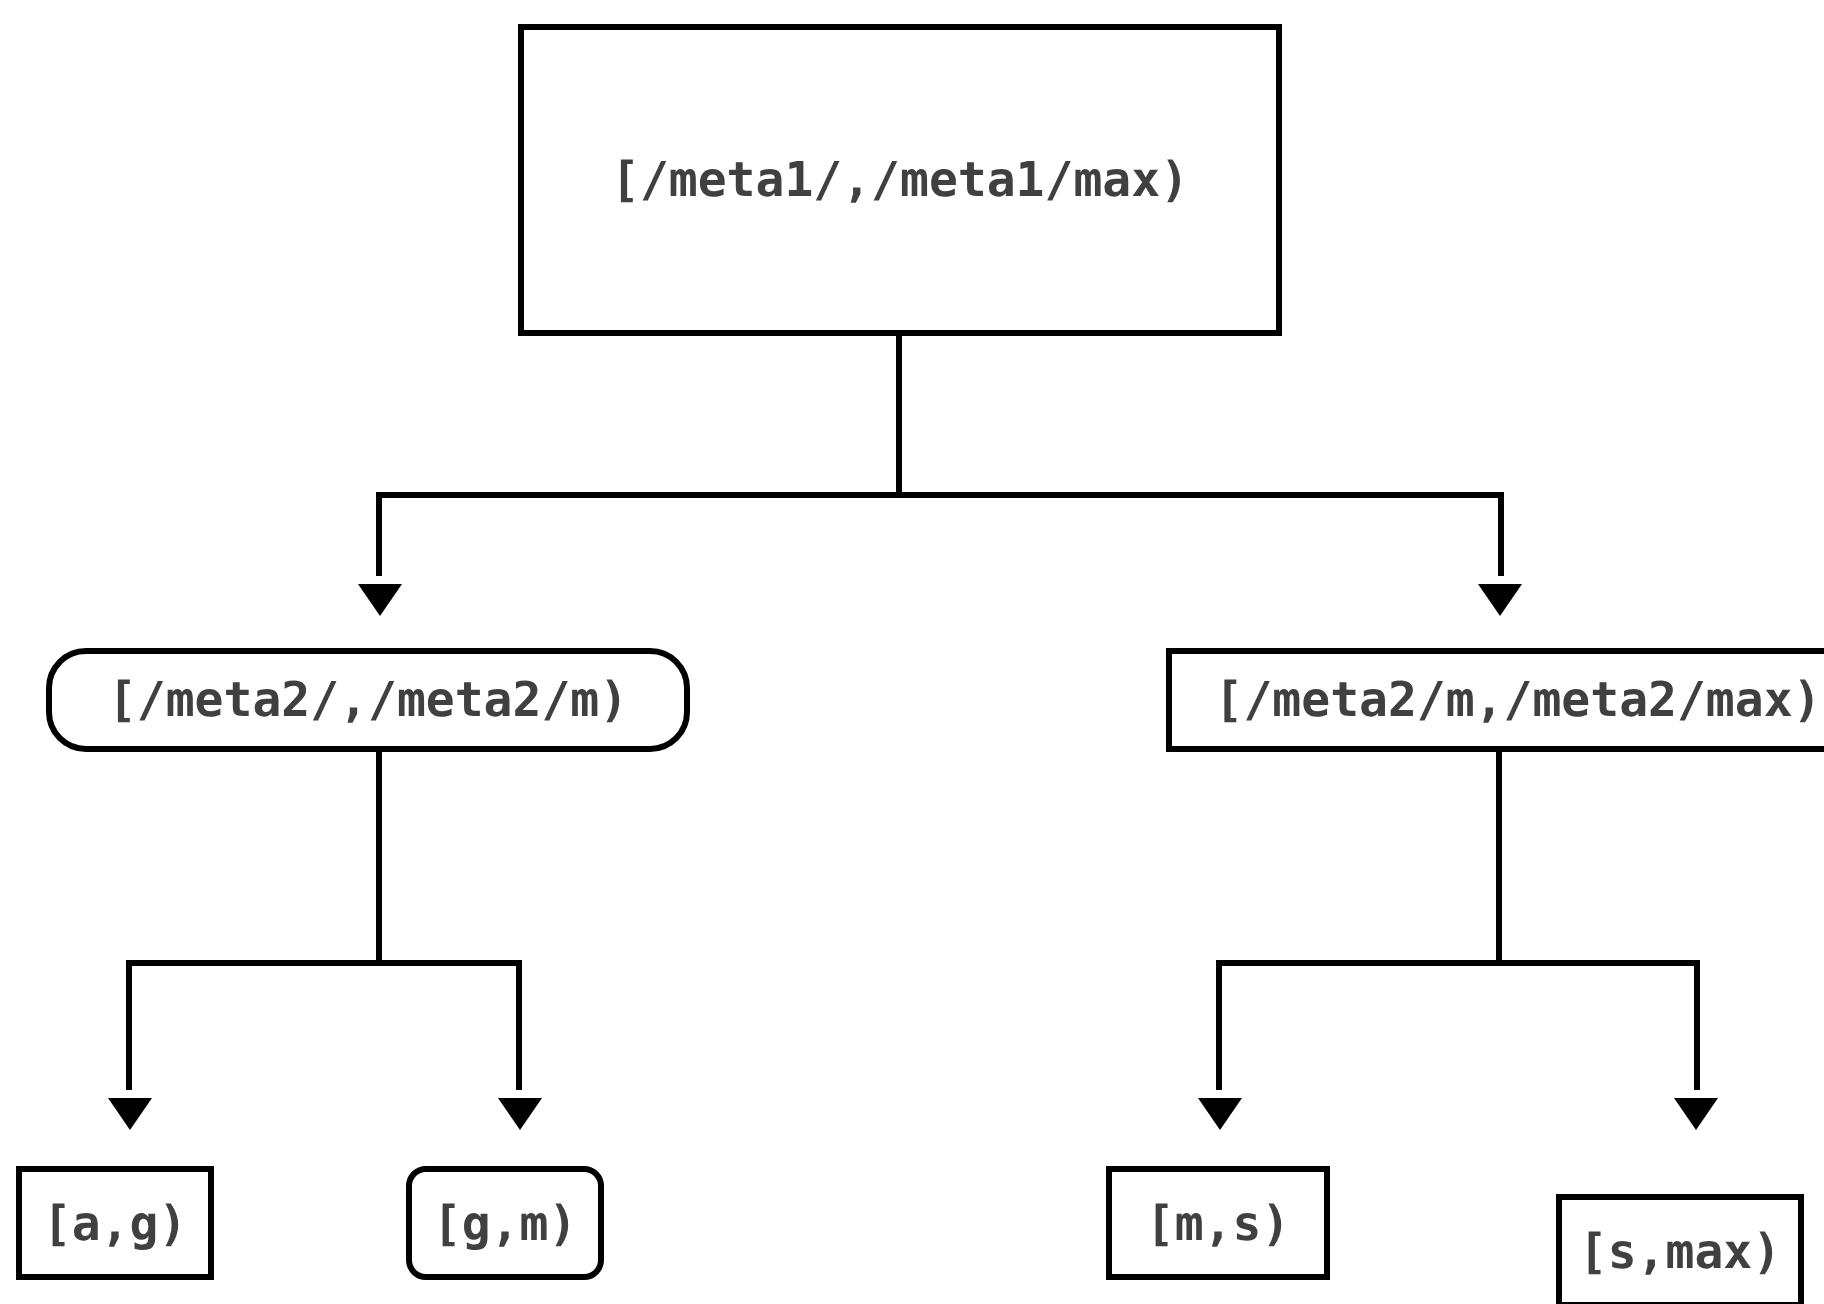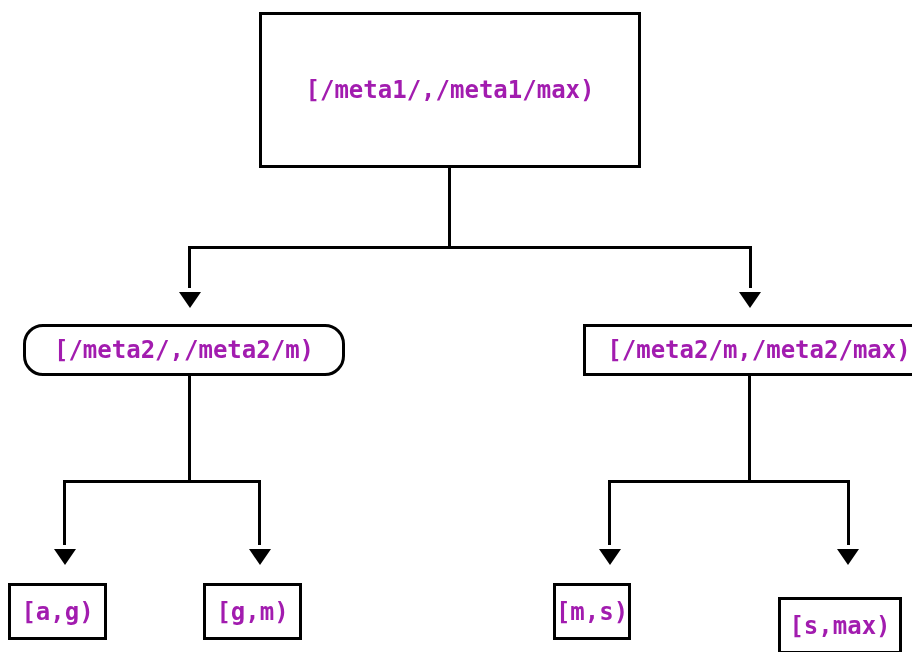--- a/index.html
+++ b/index.html
@@ -25,7 +25,7 @@
     justify-content: center;
     font-size: 24px;
     font-weight: bold;
-    color: #a21caf;
+    color: #404040;
     white-space: nowrap;
   }
   

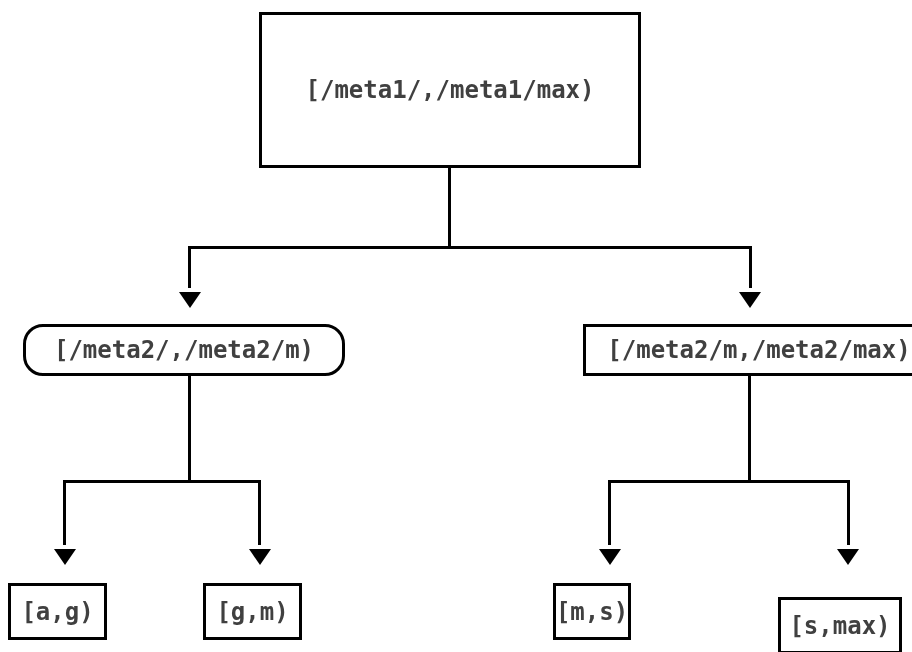--- a/index.html
+++ b/index.html
@@ -33,7 +33,7 @@
   .node-mid-left  { left: 23px;  top: 324px; width: 322px; height: 52px; border-radius: 20px; }
   .node-mid-right { left: 583px; top: 324px; width: 352px; height: 52px; }
   .node-leaf-1    { left: 8px;   top: 583px; width: 99px;  height: 57px; }
-  .node-leaf-2    { left: 203px; top: 583px; width: 99px;  height: 57px; }
+  .node-leaf-2    { left: 203px; top: 583px; width: 99px;  height: 57px; border-radius: 10px; }
   .node-leaf-3    { left: 553px; top: 583px; width: 78px; height: 57px; }
   .node-leaf-4    { left: 778px; top: 583px; width: 124px; height: 57px; margin-top: 14px; }
 

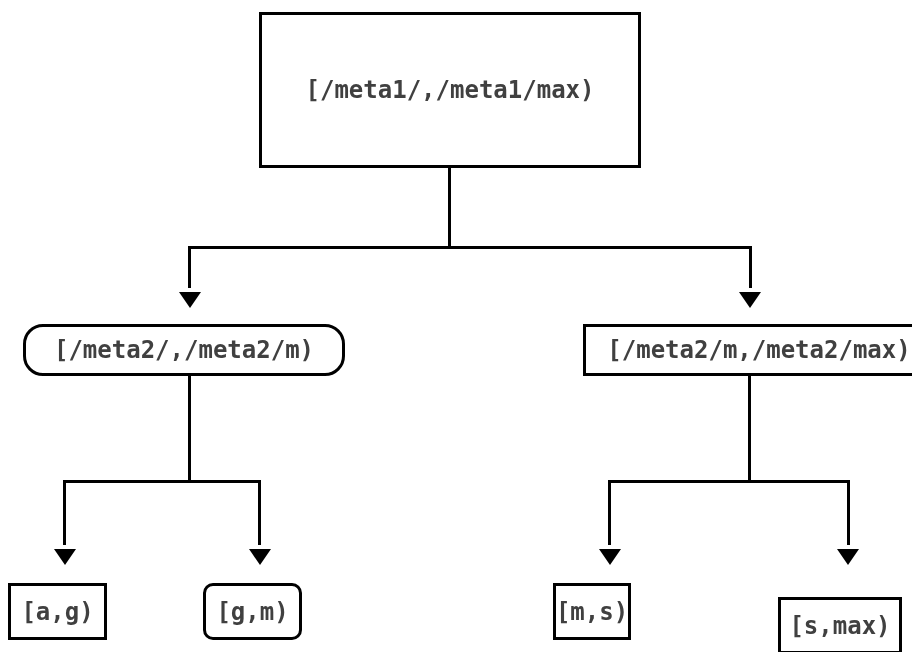--- a/index.html
+++ b/index.html
@@ -34,7 +34,7 @@
   .node-mid-right { left: 583px; top: 324px; width: 352px; height: 52px; }
   .node-leaf-1    { left: 8px;   top: 583px; width: 99px;  height: 57px; }
   .node-leaf-2    { left: 203px; top: 583px; width: 99px;  height: 57px; border-radius: 10px; }
-  .node-leaf-3    { left: 553px; top: 583px; width: 78px; height: 57px; }
+  .node-leaf-3    { left: 553px; top: 583px; width: 112px; height: 57px; }
   .node-leaf-4    { left: 778px; top: 583px; width: 124px; height: 57px; margin-top: 14px; }
 
   .vline { position: absolute; width: 3px;  background: #000000; }

